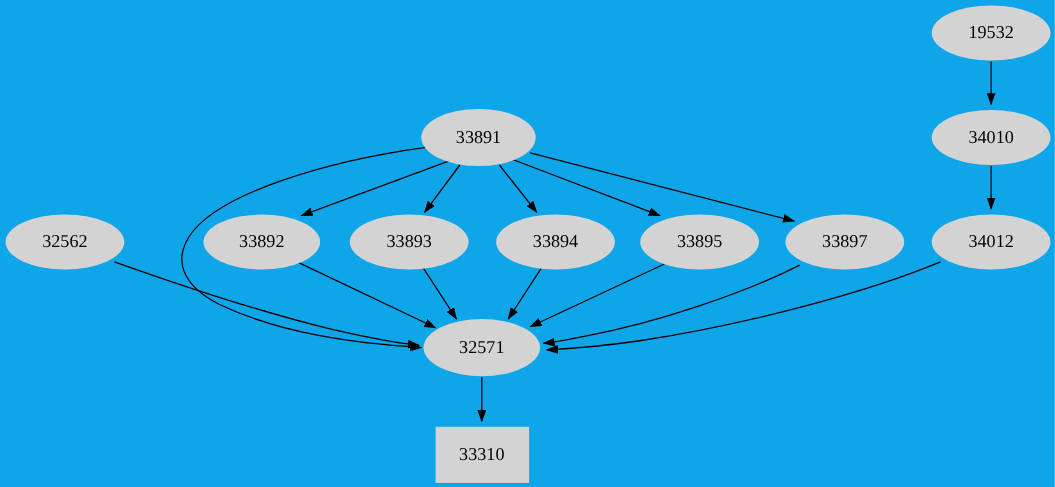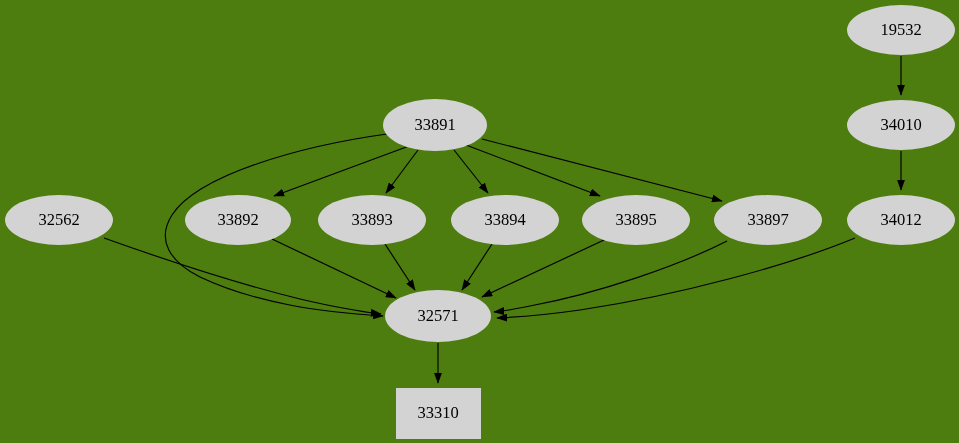--- a/index.html
+++ b/index.html
@@ -15,7 +15,7 @@
     position: relative;
     width: 959px;
     height: 443px;
-    background: #4d7c0f;
+    background: #0ea5e9;
     overflow: hidden;
   }
   #graph-svg {

